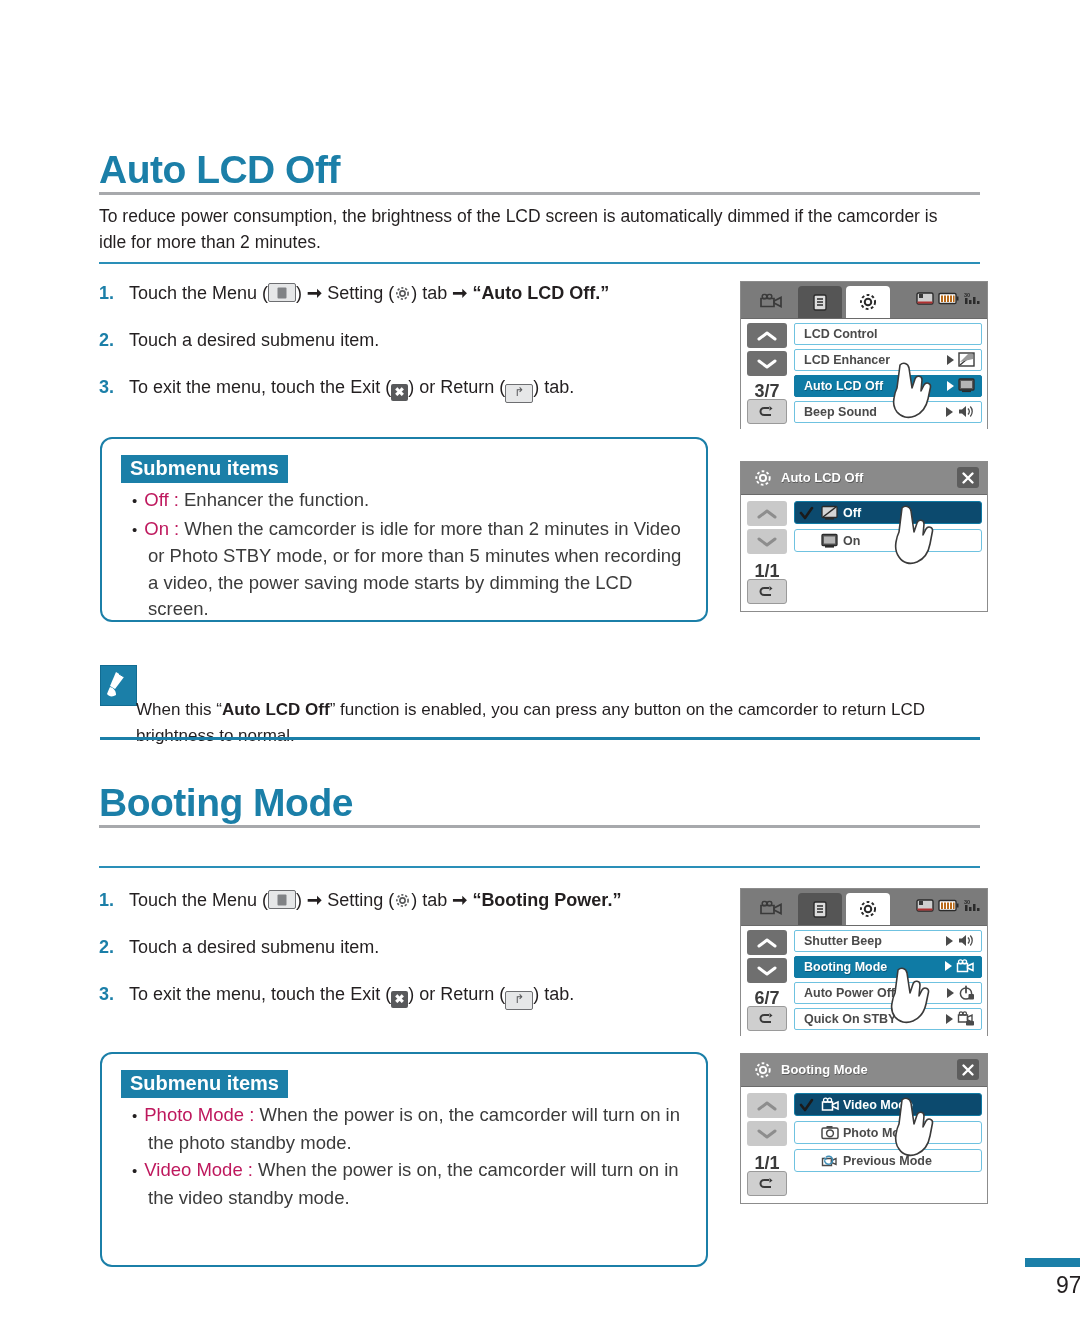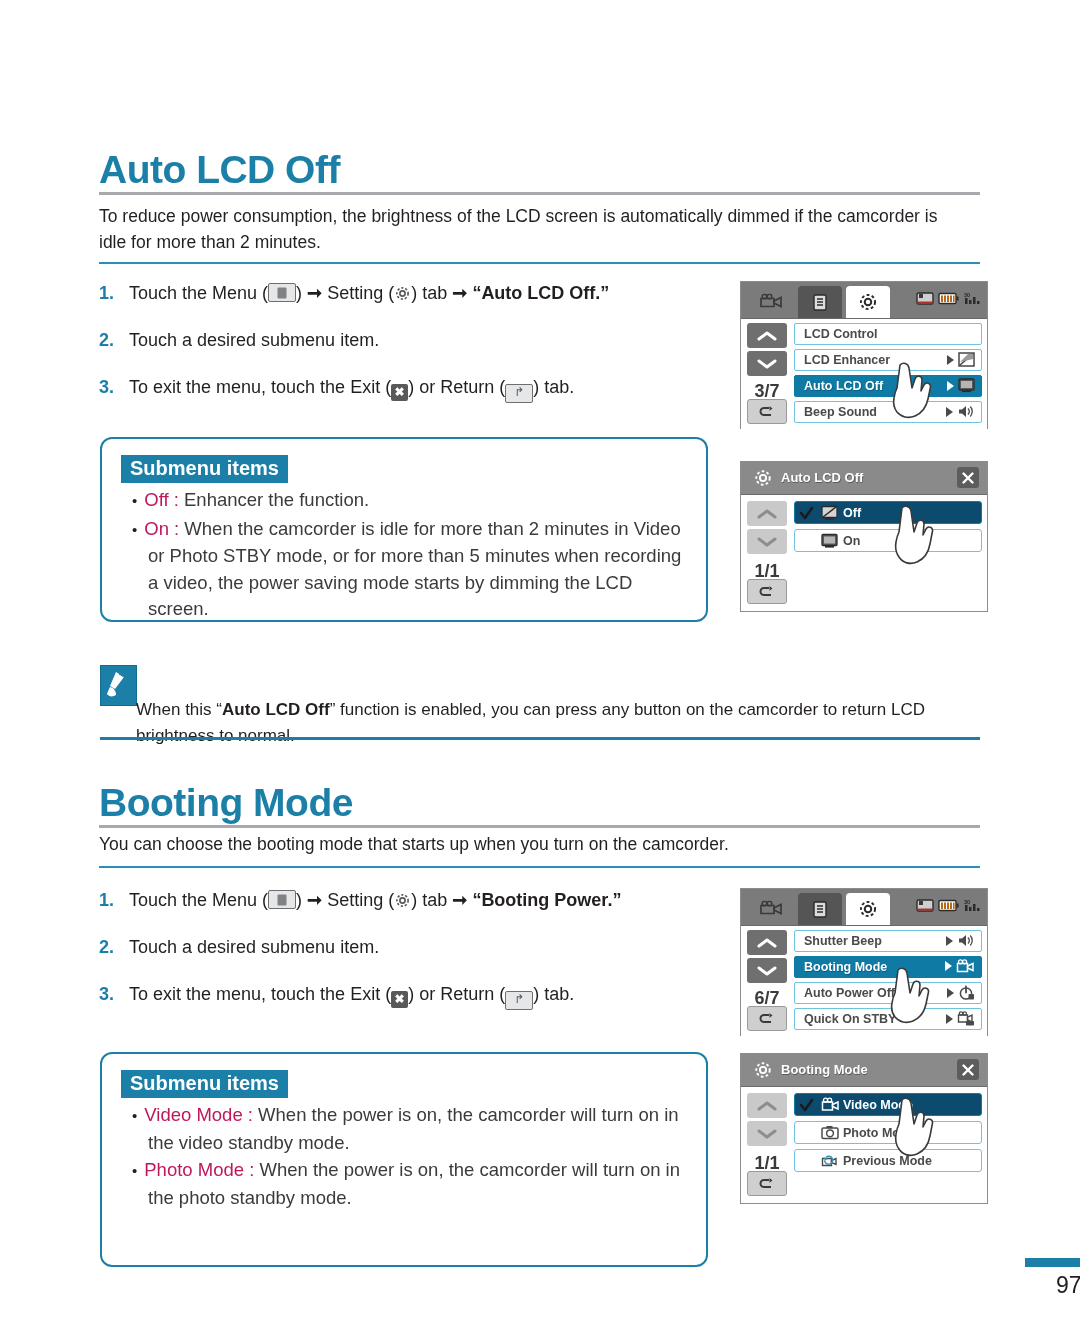--- a/index.html
+++ b/index.html
@@ -404,7 +404,6 @@
   <div class="sec-title" style="left:99px;top:783px;">Booting Mode</div>
   <div class="rule-grey" style="left:99px;top:825px;width:881px;"></div>
 
-  <div class="intro" style="left:99px;top:831px;width:870px;">You can choose the booting mode that starts up when you turn on the camcorder.</div>
 
   <div class="rule-blue-thin" style="left:99px;top:866px;width:881px;"></div>
 

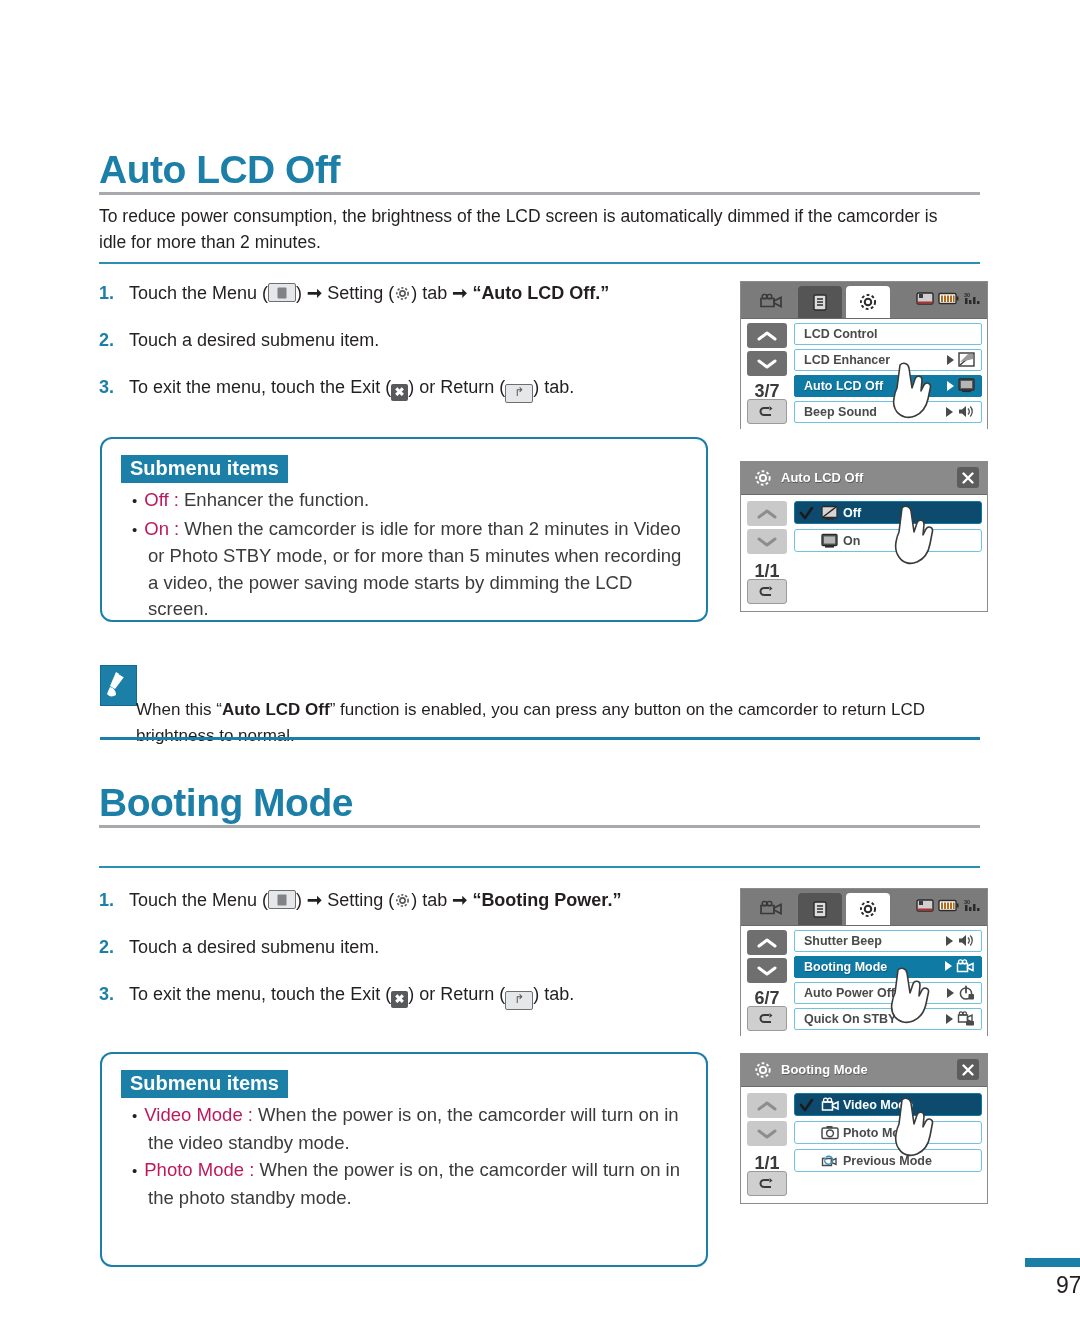--- a/index.html
+++ b/index.html
@@ -430,8 +430,8 @@
   <div class="sub-box" style="left:100px;top:1052px;width:608px;height:215px;">
     <div class="sub-badge">Submenu items</div>
     <ul class="sub-list">
+      <li><b>Photo Mode :</b><span> When the power is on, the camcorder will turn on in the photo standby mode.</span></li>
       <li><b>Video Mode :</b><span> When the power is on, the camcorder will turn on in the video standby mode.</span></li>
-      <li><b>Photo Mode :</b><span> When the power is on, the camcorder will turn on in the photo standby mode.</span></li>
     </ul>
   </div>
 

